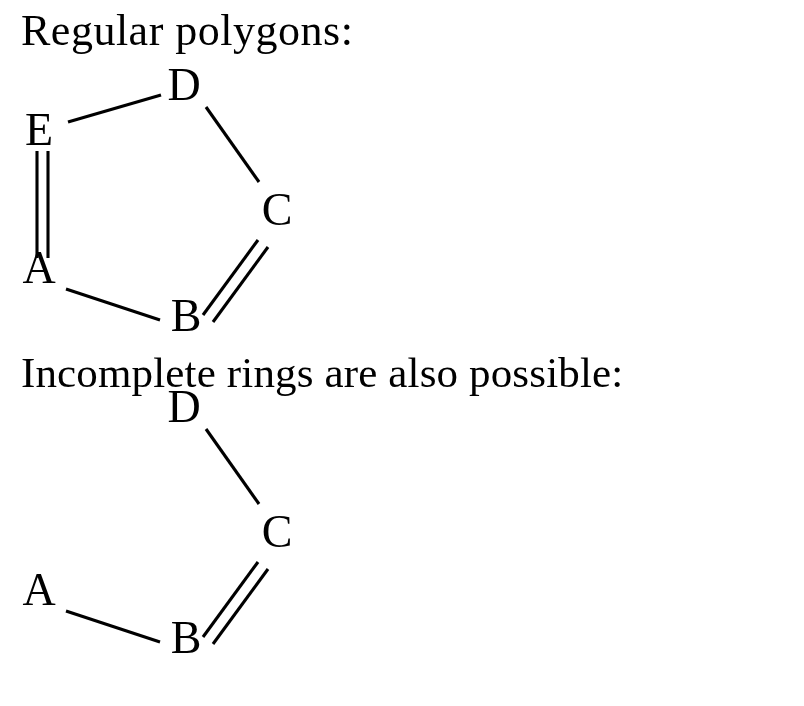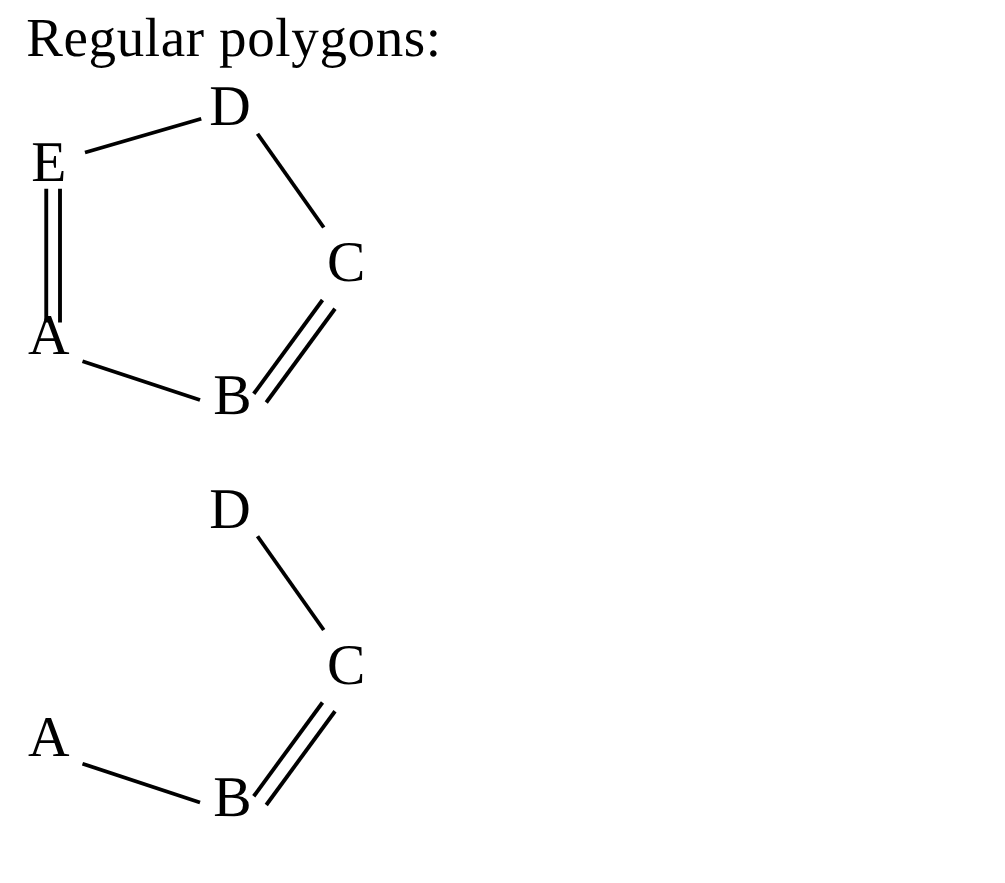--- a/index.html
+++ b/index.html
@@ -102,6 +102,7 @@
     </svg>
   </div>
 
+  <div class="caption" id="caption-incomplete-rings">Incomplete rings are also possible:</div>
 
   <div class="diagram" id="diagram-pentagon-partial">
     <svg width="330" height="300" viewBox="0 0 330 300" aria-hidden="true">

